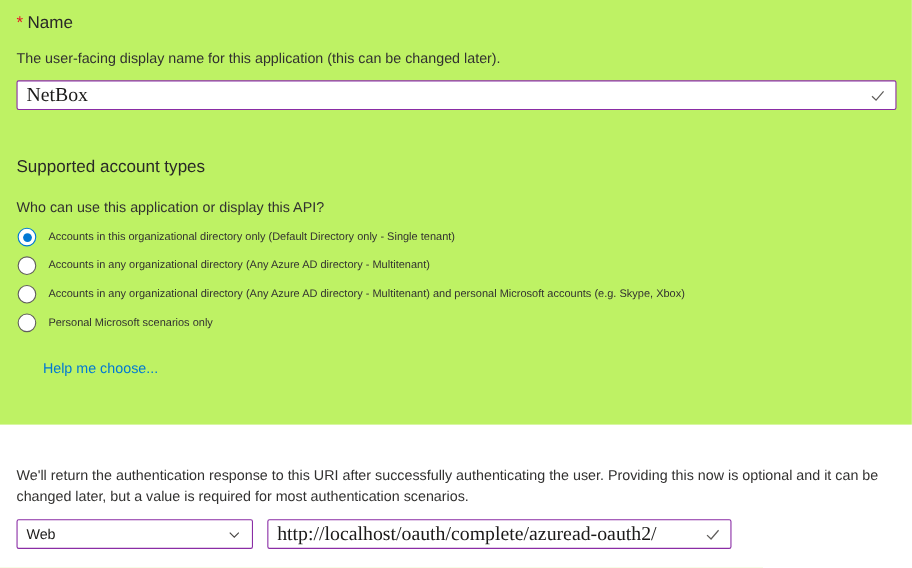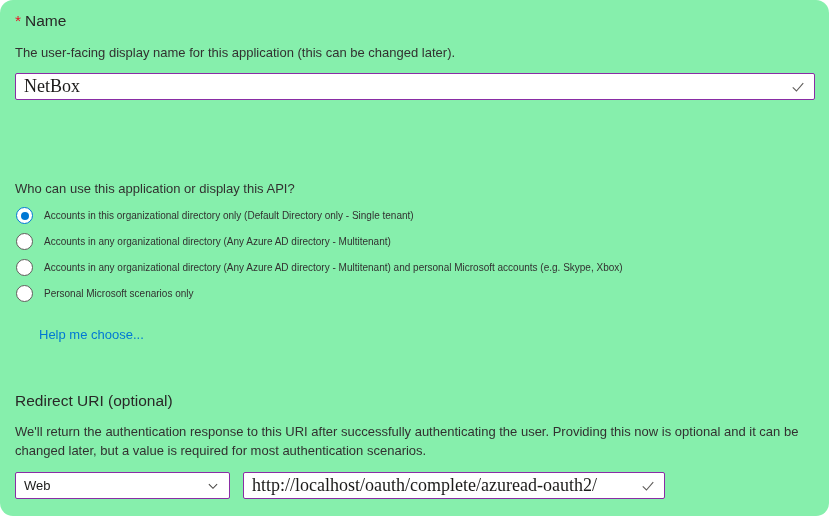--- a/index.html
+++ b/index.html
@@ -14,9 +14,8 @@
   #page {
     position: relative;
     width: 829px;
-    height: 516px;
-    background: #86efac;
-    border-radius: 13px;
+    height: 386px;
+    background: #bef264;
   }
   .section-title {
     position: absolute;

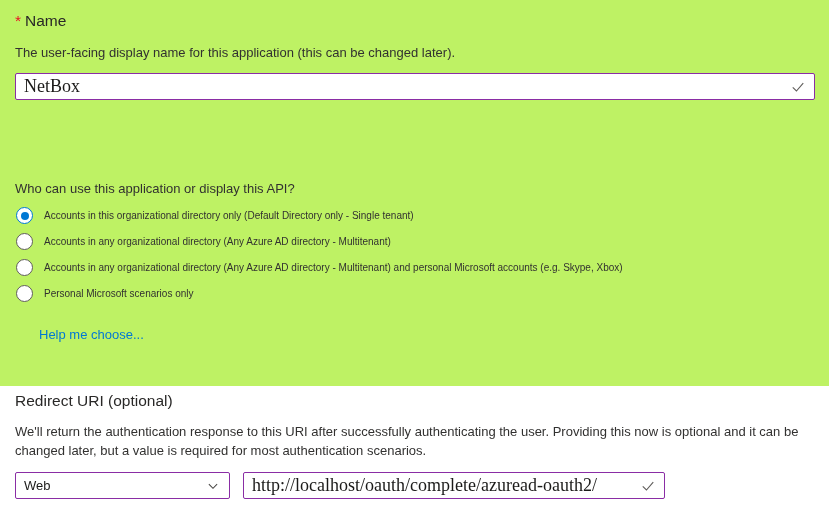--- a/index.html
+++ b/index.html
@@ -153,6 +153,7 @@
     </svg>
   </div>
 
+  <div class="section-title" style="top:141px;">Supported account types</div>
   <div class="body-text" style="top:179px;">Who can use this application or display this API?</div>
 
   <div class="radio-row" style="top:207px;">

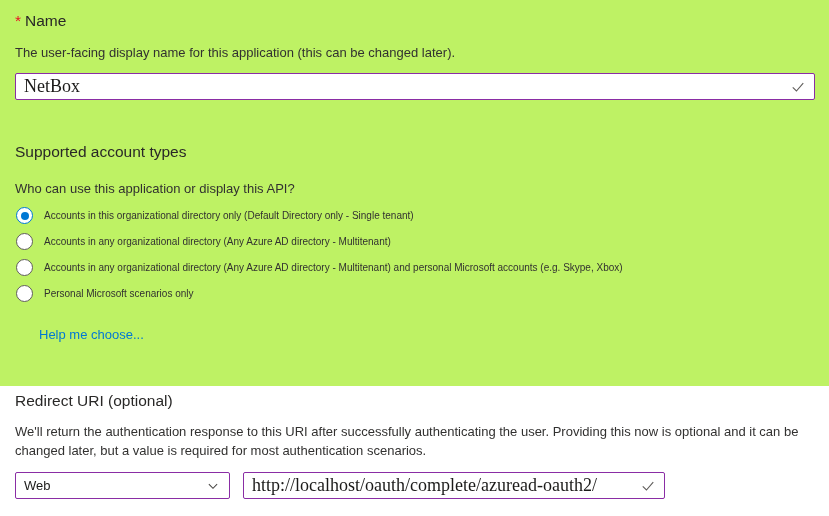--- a/index.html
+++ b/index.html
@@ -175,7 +175,6 @@
 
   <a class="link" style="top:327px;margin-left:24px;">Help me choose...</a>
 
-  <div class="section-title" style="top:390px;">Redirect URI (optional)</div>
   <div class="body-text" style="top:422px; width:800px;">We'll return the authentication response to this URI after successfully authenticating the user. Providing this now is optional and it can be changed later, but a value is required for most authentication scenarios.</div>
 
   <div class="dropdown" style="left:15px; top:472px; width:215px;justify-content:center;">

